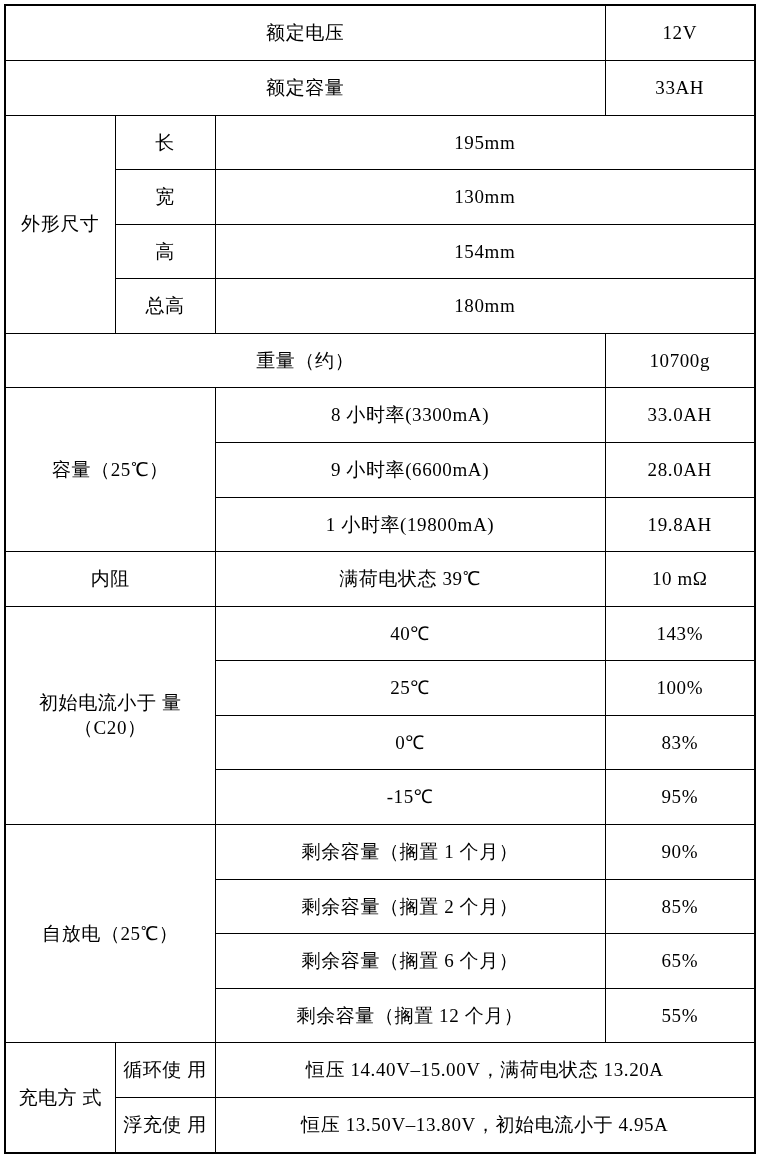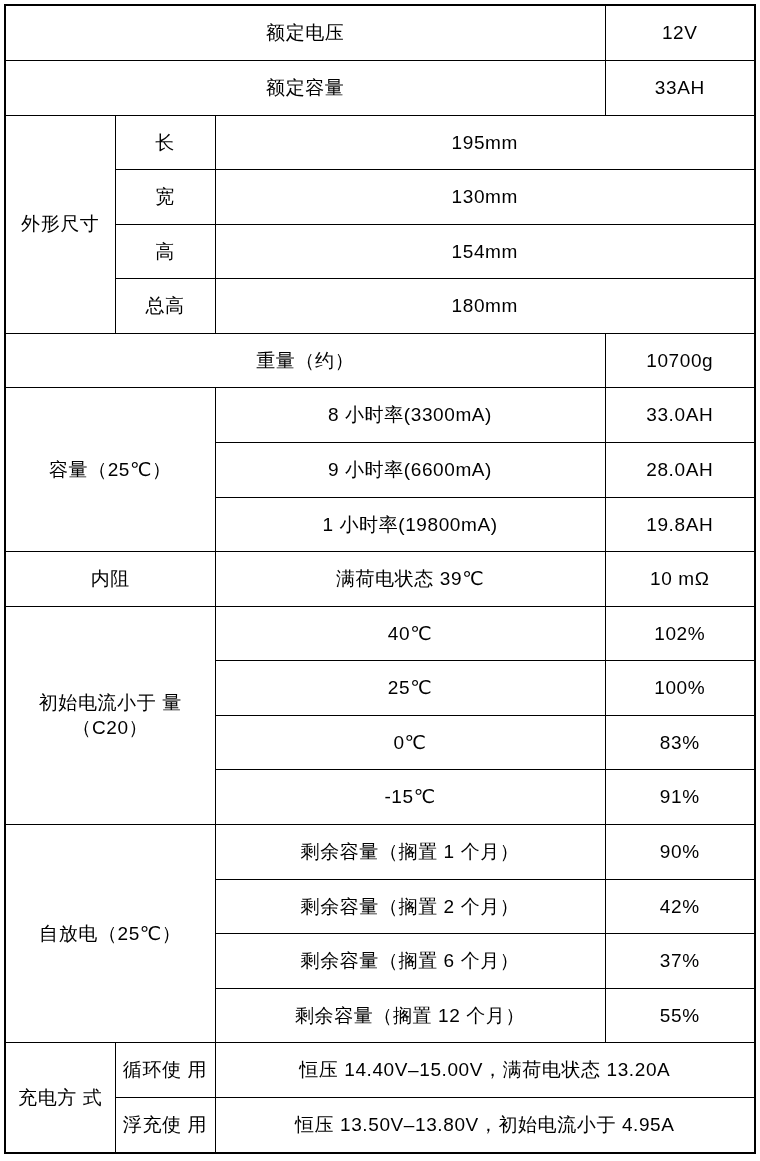--- a/index.html
+++ b/index.html
@@ -18,6 +18,7 @@
     height: 982px;
     box-sizing: border-box;
     padding: 4px 6px 4px 4px;
+    font-family: Liberation Serif, serif;
   }
   table.spec {
     border-collapse: collapse;

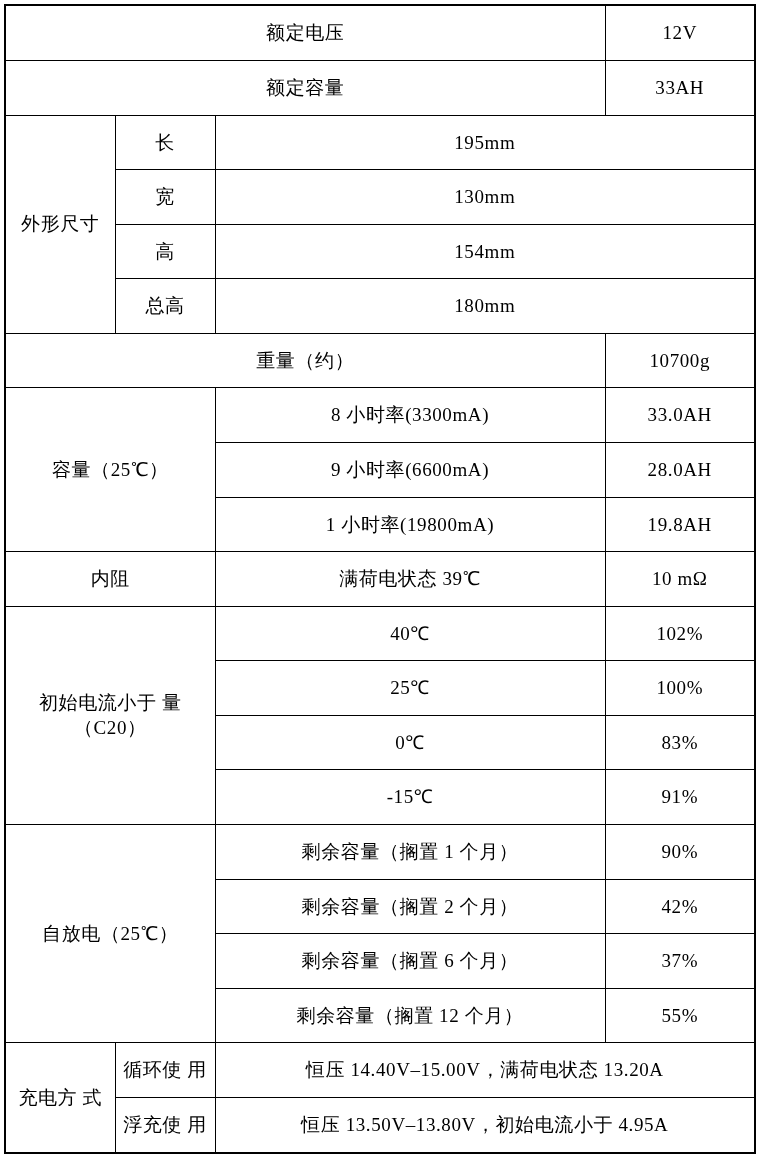--- a/index.html
+++ b/index.html
@@ -117,7 +117,7 @@
       <tr>
         <td class="label" colspan="2" rowspan="4">初始电流小于 量（C20）</td>
         <td>40℃</td>
-        <td>102%</td>
+        <td>143%</td>
       </tr>
       <tr>
         <td>25℃</td>

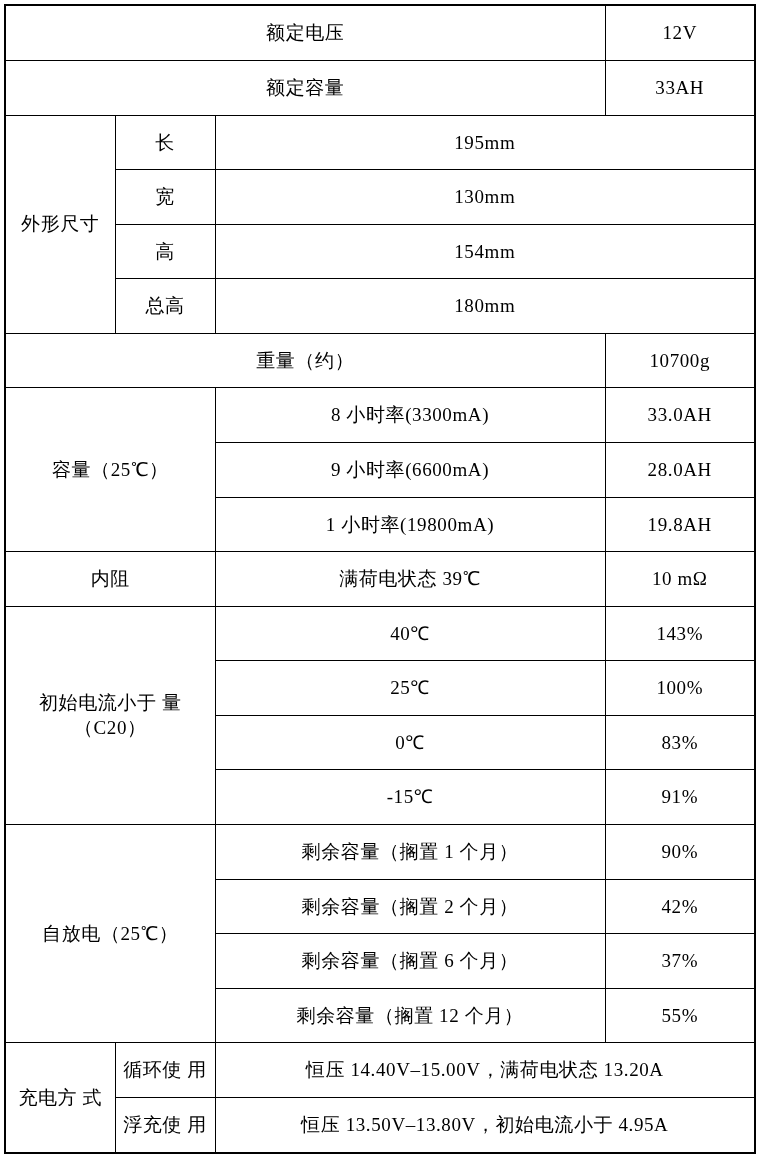--- a/index.html
+++ b/index.html
@@ -129,7 +129,7 @@
       </tr>
       <tr>
         <td>-15℃</td>
-        <td>91%</td>
+        <td>95%</td>
       </tr>
 
       <tr>

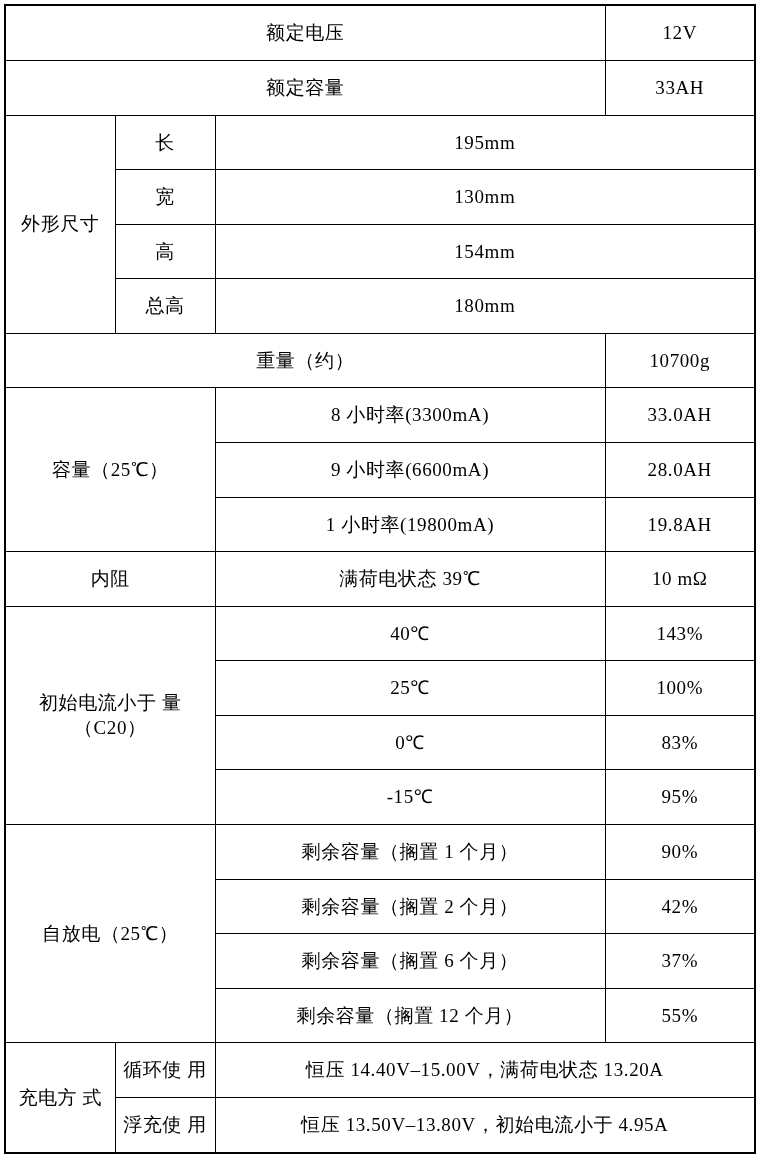--- a/index.html
+++ b/index.html
@@ -139,7 +139,7 @@
       </tr>
       <tr>
         <td>剩余容量（搁置 2 个月）</td>
-        <td>42%</td>
+        <td>85%</td>
       </tr>
       <tr>
         <td>剩余容量（搁置 6 个月）</td>

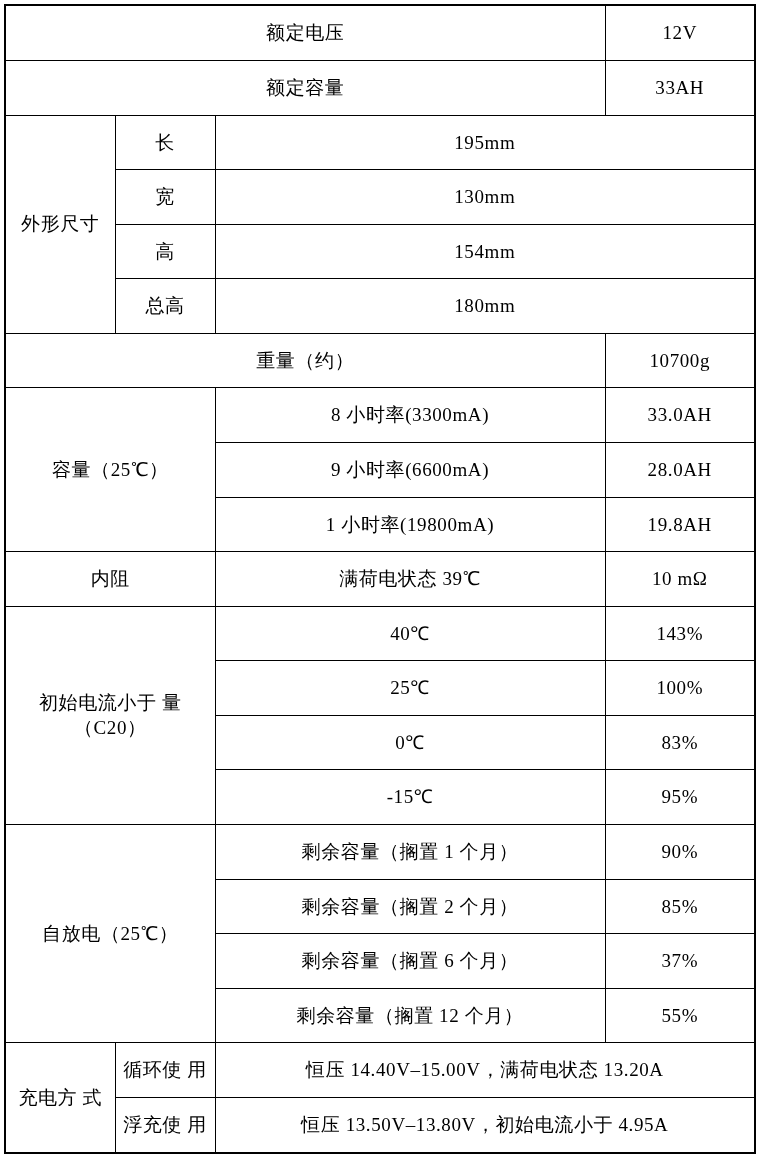--- a/index.html
+++ b/index.html
@@ -143,7 +143,7 @@
       </tr>
       <tr>
         <td>剩余容量（搁置 6 个月）</td>
-        <td>37%</td>
+        <td>65%</td>
       </tr>
       <tr>
         <td>剩余容量（搁置 12 个月）</td>

